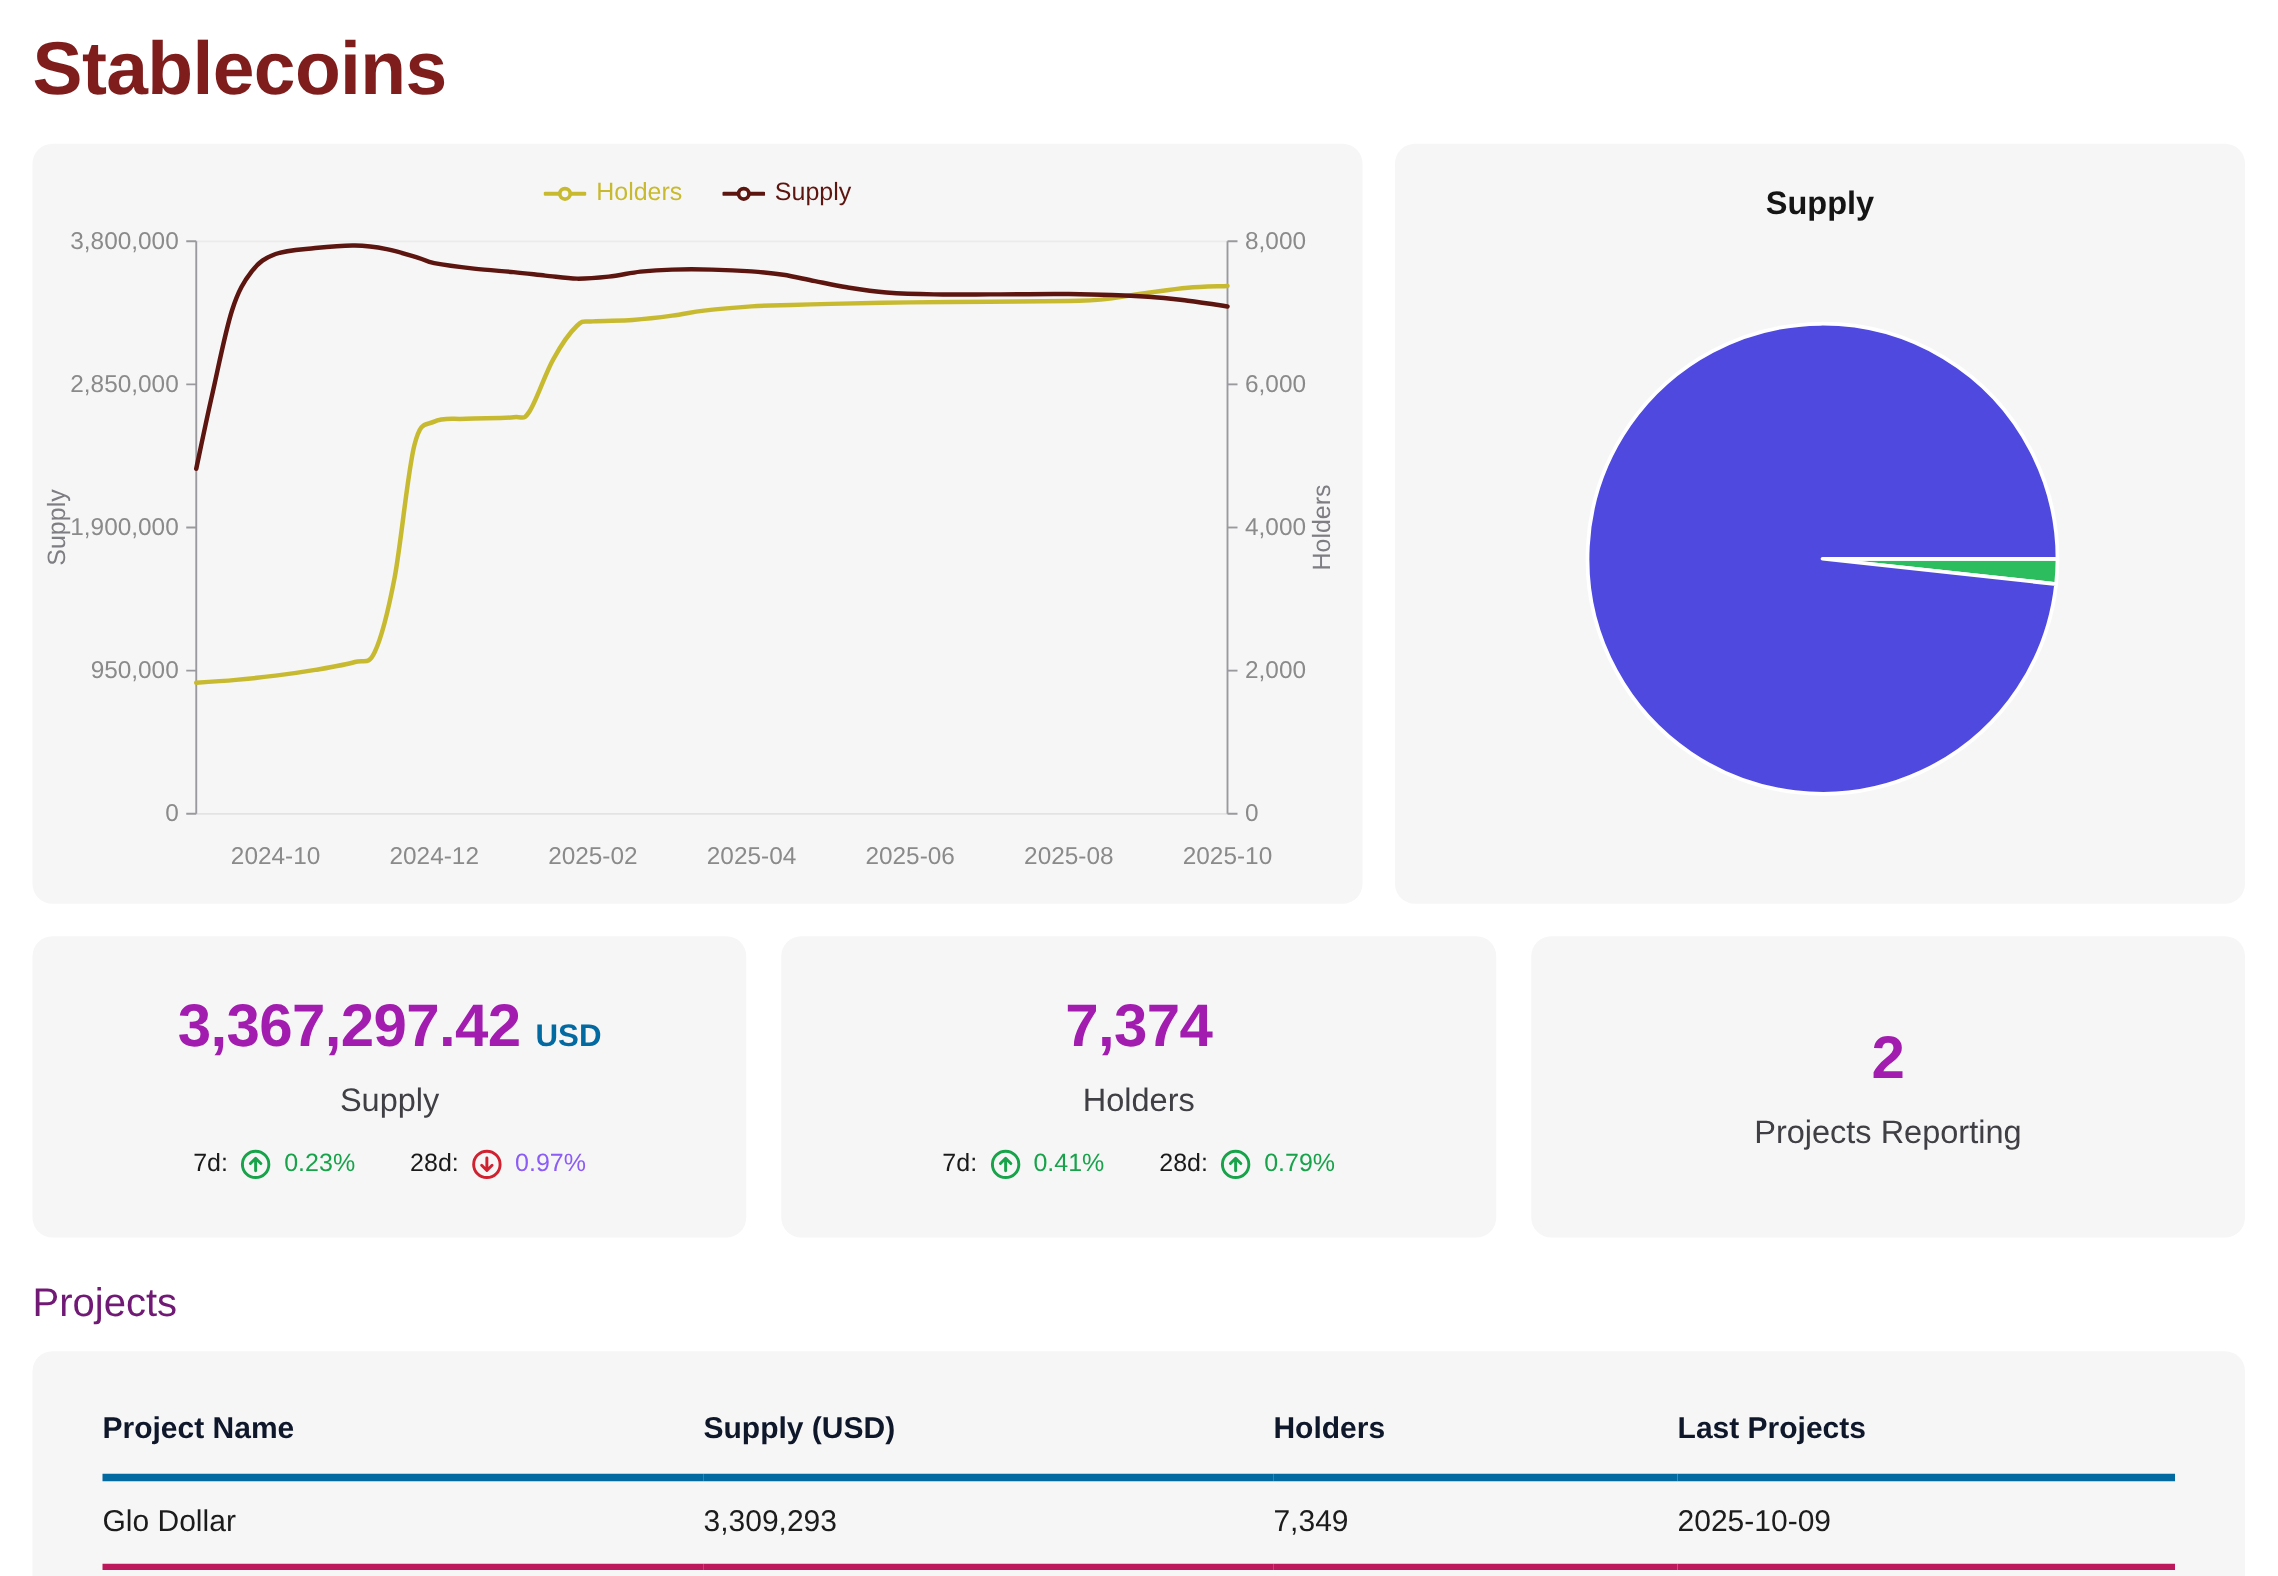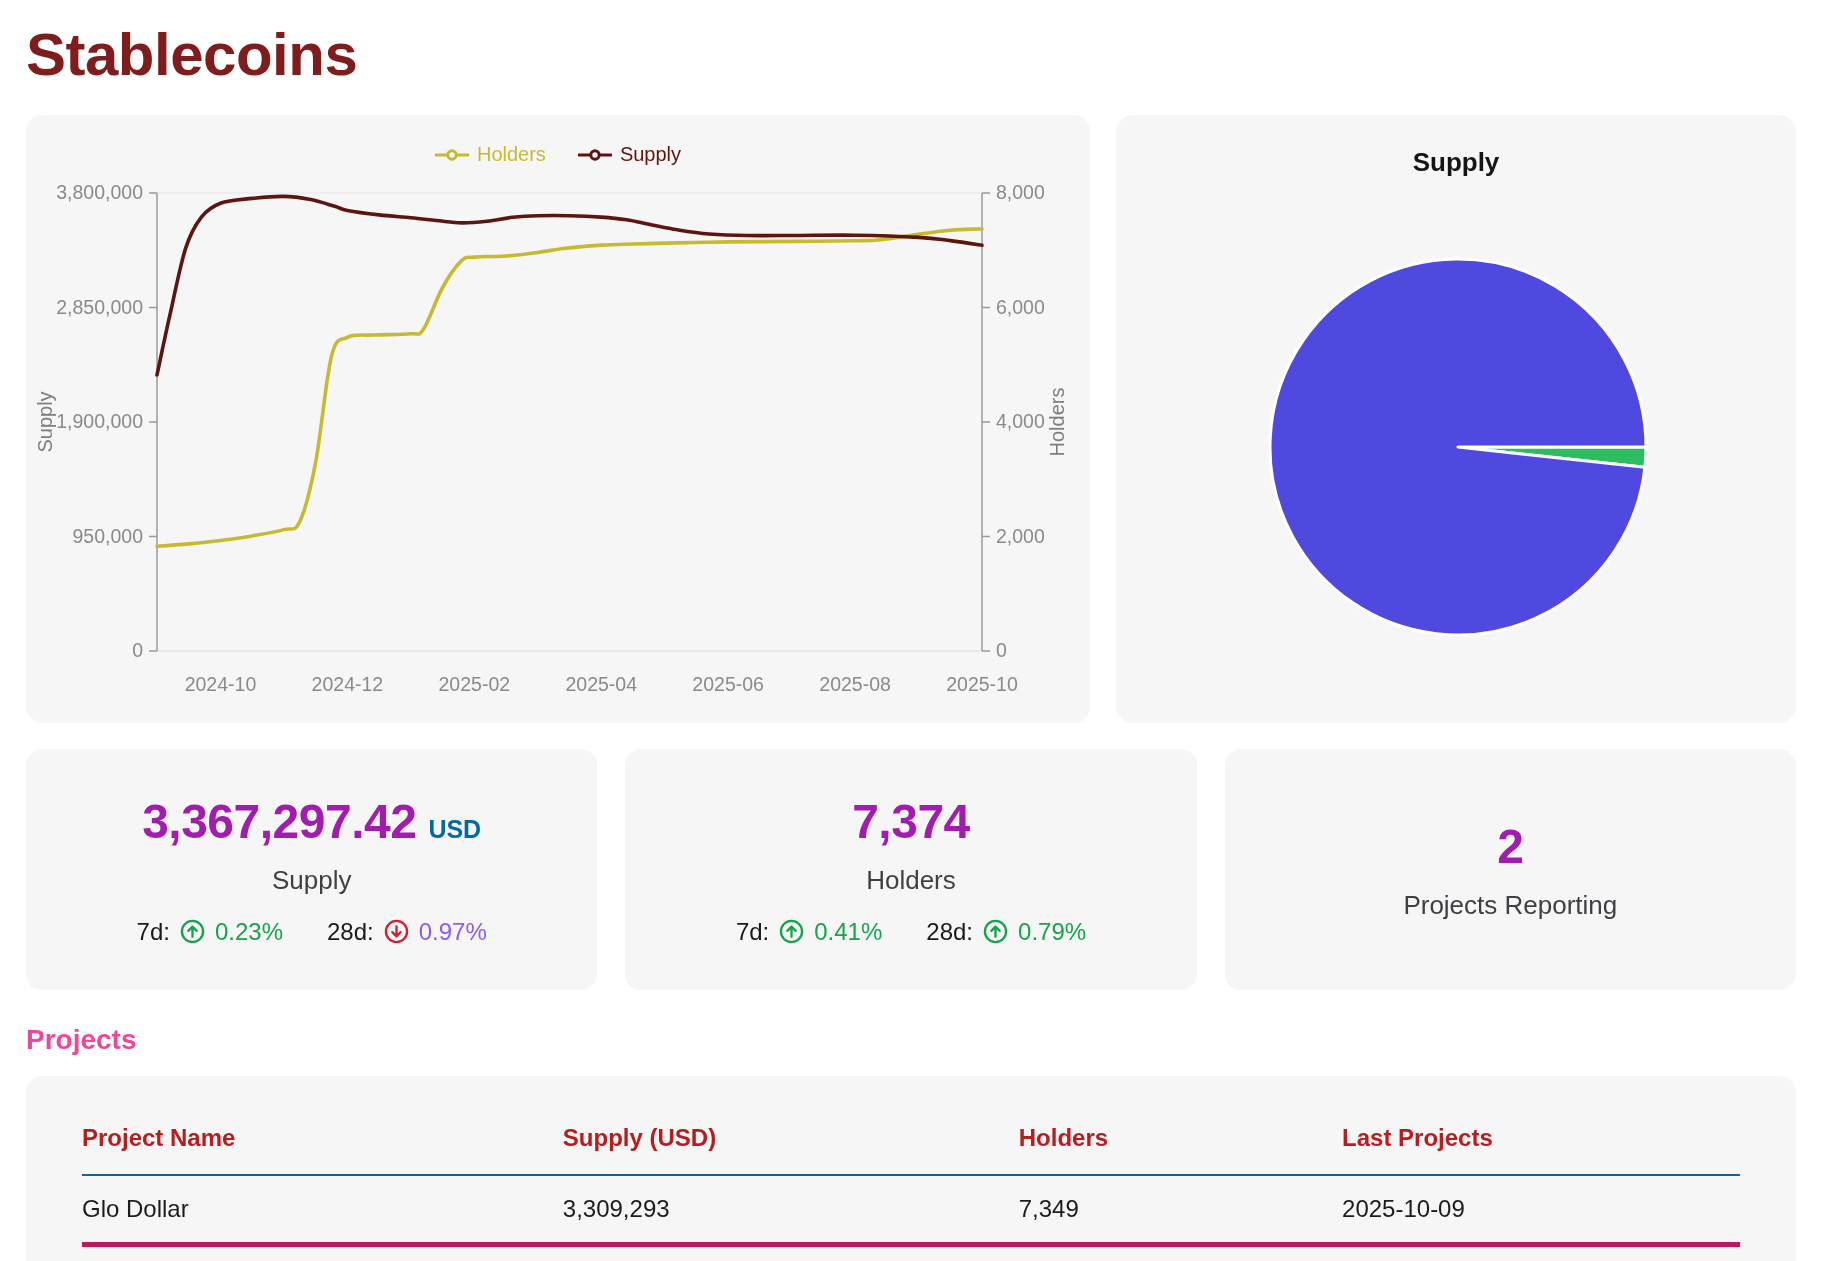--- a/index.html
+++ b/index.html
@@ -24,7 +24,7 @@
   .stat-value{font-size:48px;font-weight:800;color:#a21caf;letter-spacing:-0.5px;}
   .stat-unit{font-size:25px;font-weight:600;color:#0369a1;}
   .stat-label{font-size:26px;color:#3f3f44;margin-top:16px;}
-  .stat-changes{display:flex;align-items:center;gap:44px;margin-top:22px;font-size:24px;}
+  .stat-changes{display:flex;align-items:center;gap:44px;margin-top:22px;font-size:20px;}
   .change{display:flex;align-items:center;gap:9px;}
   .change .period{color:#1a1a1a;font-weight:500;}
   .change .pct{font-weight:500;}

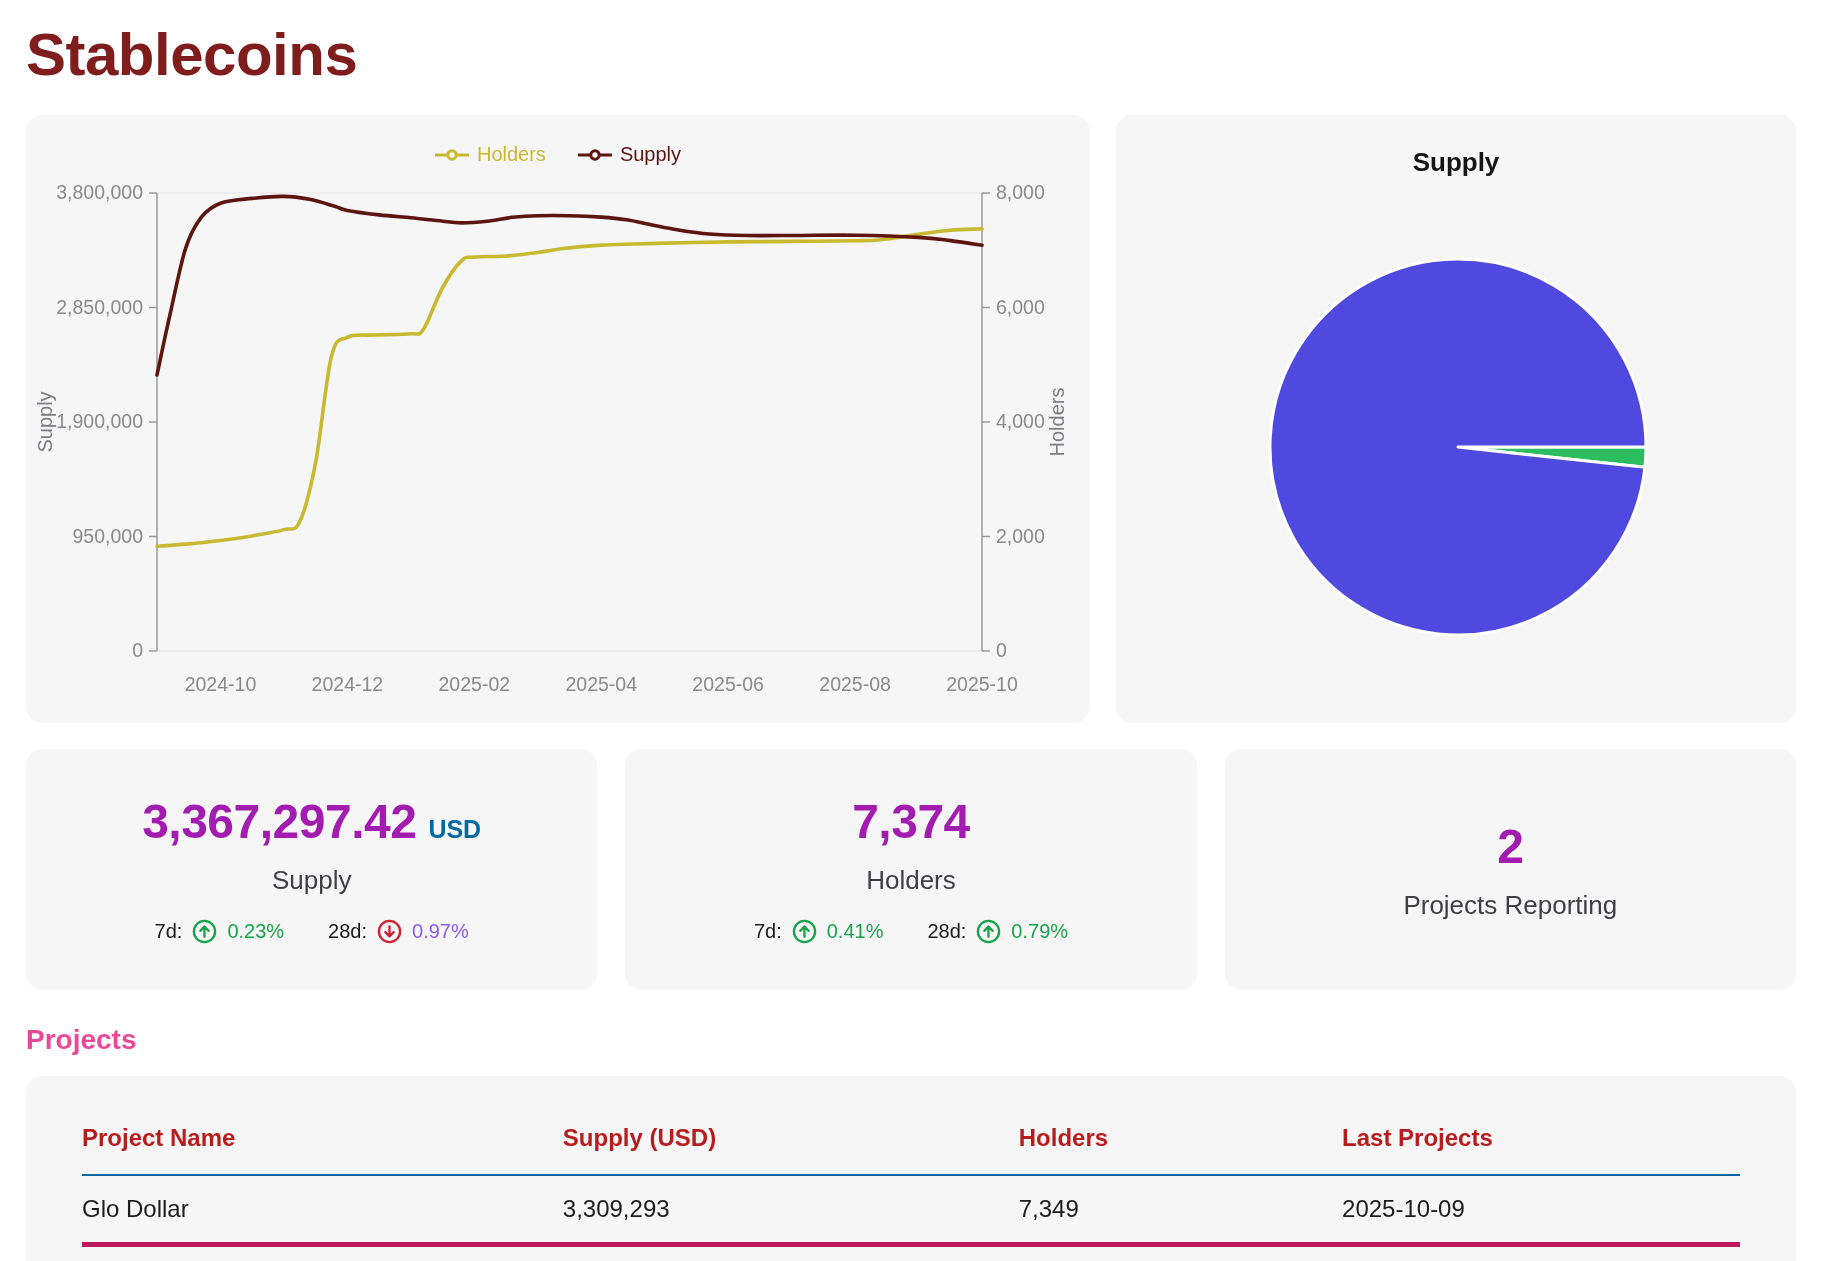--- a/index.html
+++ b/index.html
@@ -28,7 +28,7 @@
   .change{display:flex;align-items:center;gap:9px;}
   .change .period{color:#1a1a1a;font-weight:500;}
   .change .pct{font-weight:500;}
-  .section-heading{font-size:28px;font-weight:700;margin:34px 0 20px 0;color:#ec4899;}
+  .section-heading{font-size:32px;font-weight:400;margin:34px 0 20px 0;color:#701a75;}
   .table-card{padding:18px 56px 30px 56px;}
   table{width:100%;border-collapse:collapse;font-size:24px;color:#1c1c1c;}
   th{text-align:left;font-weight:700;padding:30px 0 22px 0;border-bottom:2px solid #0369a1;color:#b91c1c;}

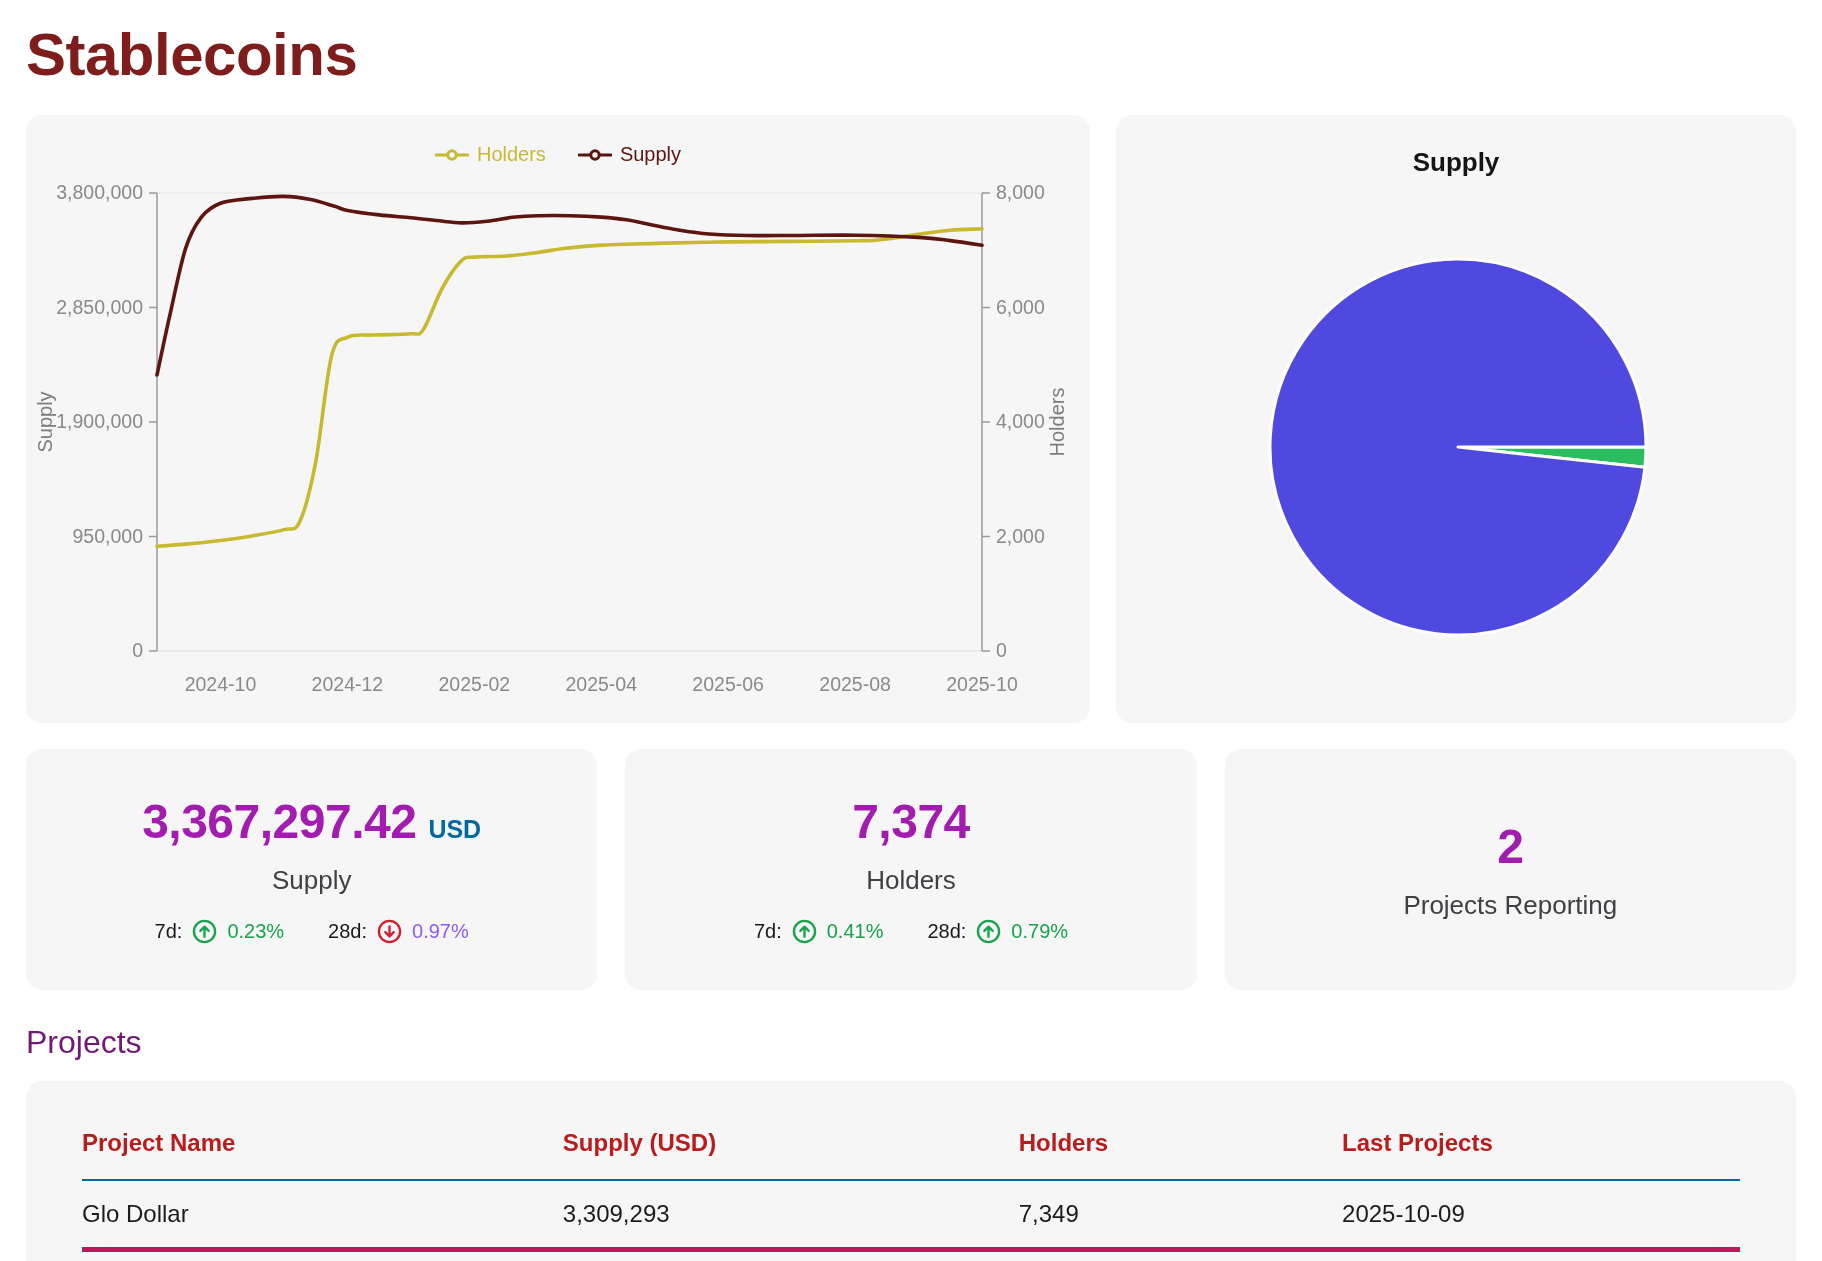--- a/index.html
+++ b/index.html
@@ -31,7 +31,7 @@
   .section-heading{font-size:32px;font-weight:400;margin:34px 0 20px 0;color:#701a75;}
   .table-card{padding:18px 56px 30px 56px;}
   table{width:100%;border-collapse:collapse;font-size:24px;color:#1c1c1c;}
-  th{text-align:left;font-weight:700;padding:30px 0 22px 0;border-bottom:2px solid #0369a1;color:#b91c1c;}
+  th{text-align:left;font-weight:700;padding:30px 0 22px 0;border-bottom:6px solid #0369a1;color:#0f172a;}
   td{padding:19px 0;border-bottom:5px solid #be185d;font-weight:400;margin-top:16px;}
   tr[data-interactable="true"]{cursor:pointer;}
 </style>

